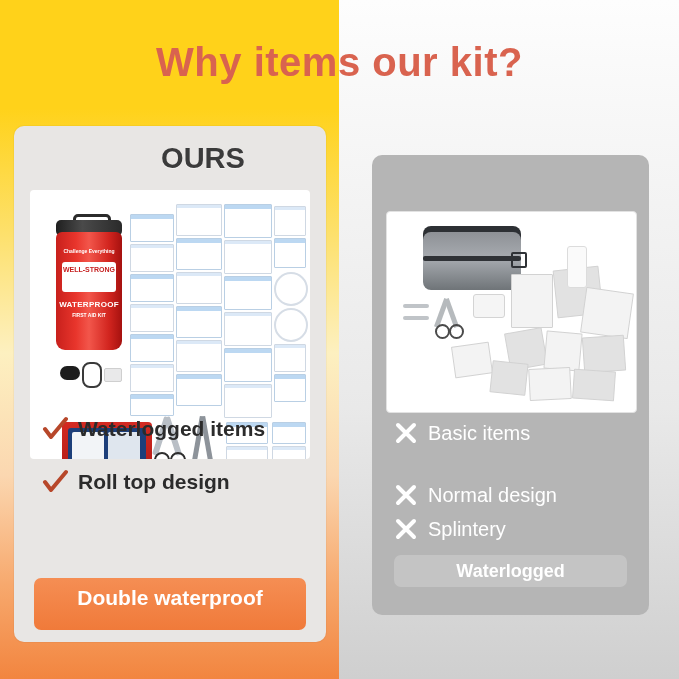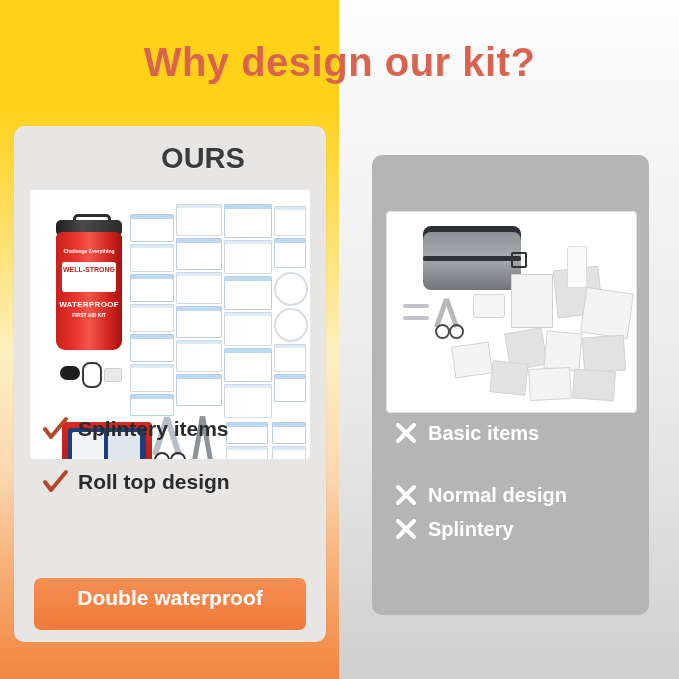--- a/index.html
+++ b/index.html
@@ -304,7 +304,7 @@
   <div class="bg-left"></div>
   <div class="bg-right"></div>
 
-  <div class="heading">Why design our kit?</div>
+  <div class="heading">Why items our kit?</div>
 
   <div class="panel panel-ours">
     <div class="panel-title title-ours">OURS</div>

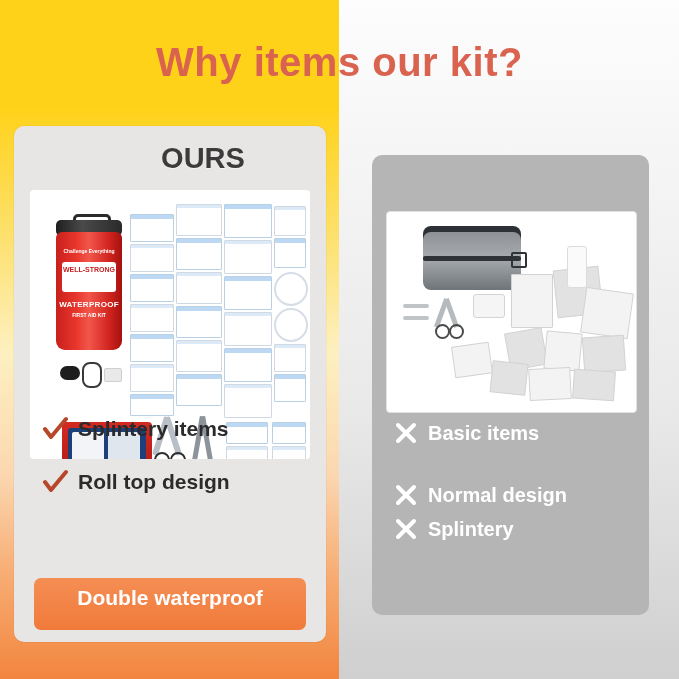--- a/index.html
+++ b/index.html
@@ -386,7 +386,7 @@
             <path d="M3 13 L9 21 L24 3" stroke="#b7472a" stroke-width="4" fill="none" stroke-linecap="round" stroke-linejoin="round"></path>
           </svg>
       </span>
-      <span>Splintery items</span>
+      <span>Waterlogged items</span>
     </div>
 
     <div class="feature feat-ours" style="top:343px;">

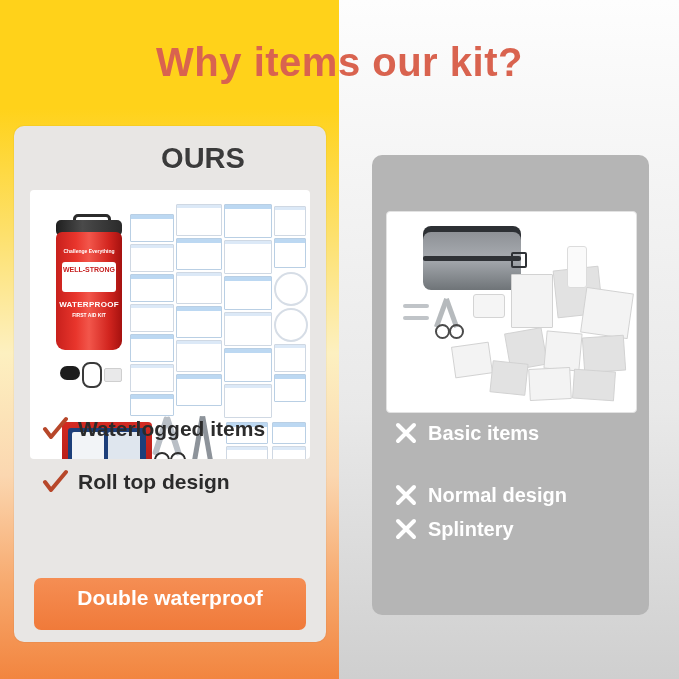--- a/index.html
+++ b/index.html
@@ -255,7 +255,7 @@
   .feat-others {
     left: 22px;
     font-size: 20px;
-    font-weight: bold;
+    font-weight: normal;
     color: #ffffff;
     align-items: center;
   }

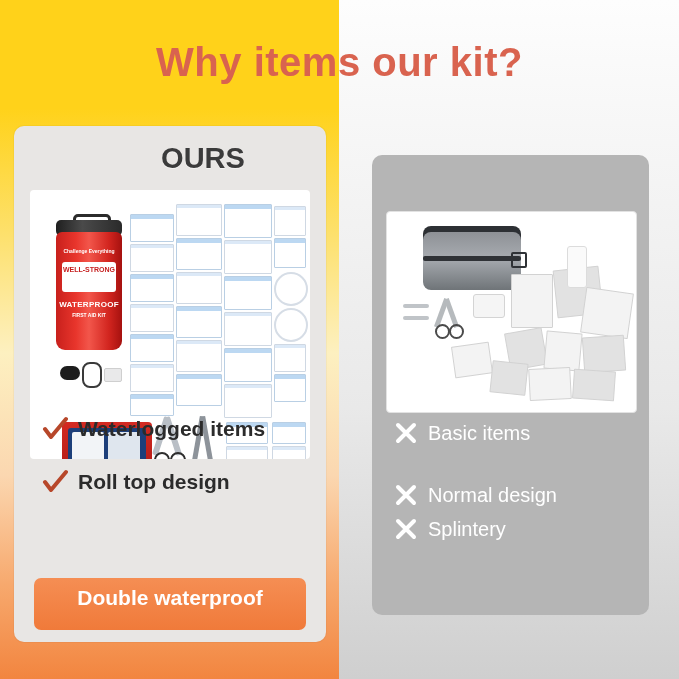--- a/index.html
+++ b/index.html
@@ -460,6 +460,7 @@
       <span>Splintery</span>
     </div>
 
+    <div class="pill pill-others">Waterlogged</div>
   </div>
 
 </div>

